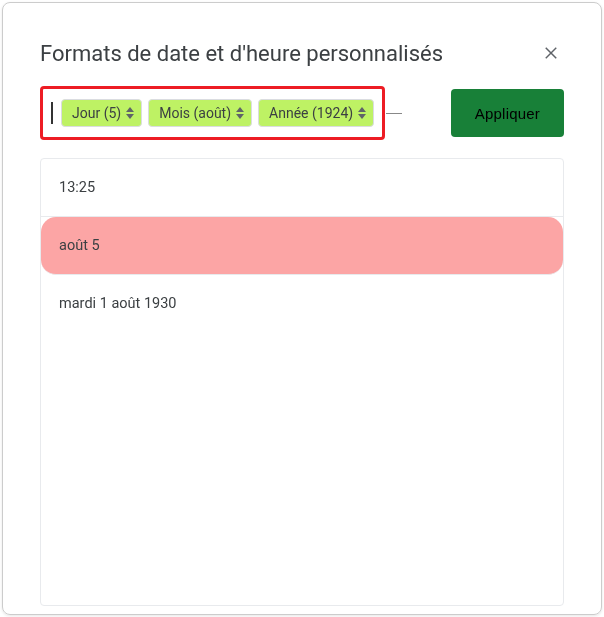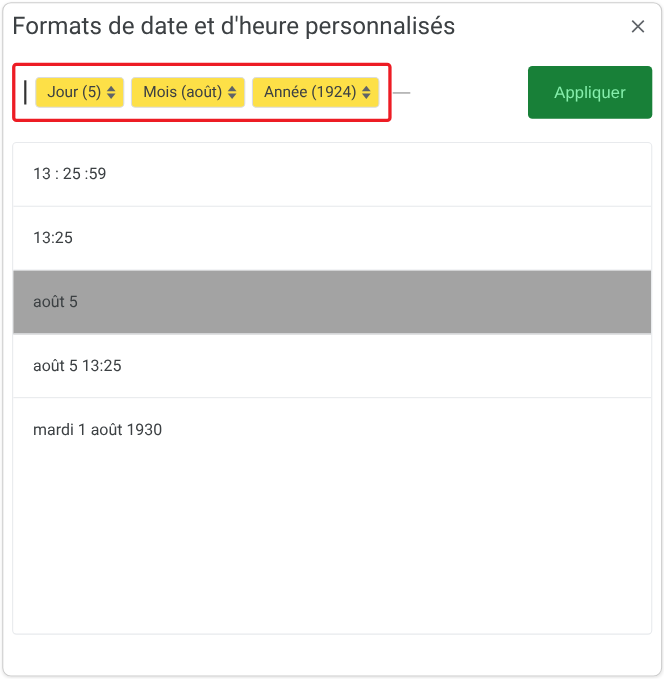--- a/index.html
+++ b/index.html
@@ -4,7 +4,7 @@
   <style>
     * { box-sizing: border-box; margin: 0; padding: 0; }
     body { font-family: 'Google Sans', Roboto, Arial, sans-serif; background: #fff; width: 604px; height: 617px; overflow: hidden; }
-    .dialog { border: 1px solid #ccc; border-radius: 8px; box-shadow: 0 1px 3px rgba(0,0,0,0.1); width: 600px; height: 613px; margin: 2px; padding: 8px; position: relative; }
+    .dialog { border: 1px solid #ccc; border-radius: 8px; box-shadow: 0 1px 3px rgba(0,0,0,0.1); width: 600px; height: 613px; margin: 2px; padding: 37px; position: relative; }
     .header { display: flex; justify-content: space-between; align-items: center; margin-bottom: 20px; }
     .title { font-size: 22px; color: #3c4043; font-weight: 400; }
     .close { background: none; border: none; cursor: pointer; padding: 4px; color: #5f6368; display: flex; align-items: center; justify-content: center; }

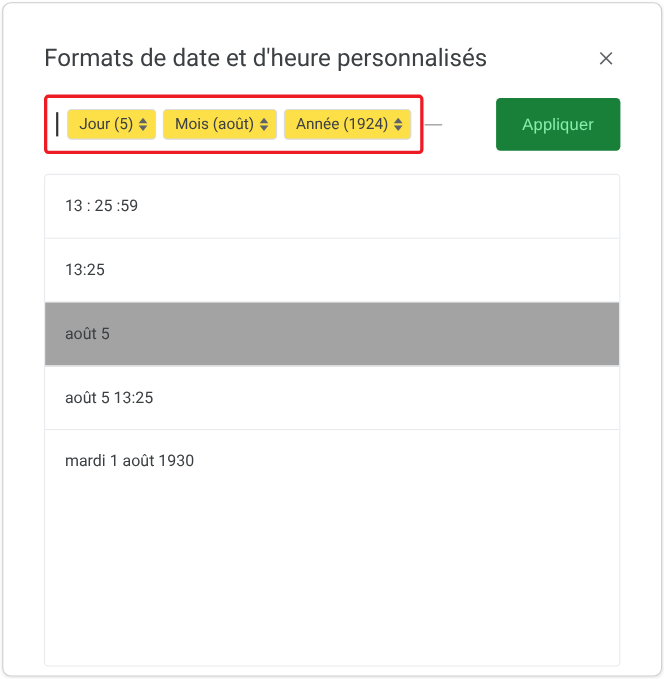--- a/index.html
+++ b/index.html
@@ -13,7 +13,7 @@
     .tokens-box { border: 3px solid #ed1c24; border-radius: 4px; padding: 10px 8px; display: flex; gap: 6px; align-items: center; flex: 0 0 auto; position: relative; }
     .tokens-box::before { content: ''; position: absolute; right: -20px; top: 50%; width: 16px; height: 0; border-top: 1px solid #888; }
     .cursor-bar { width: 2px; height: 22px; background: #333; margin-right: 2px; }
-    .token { display: flex; align-items: center; border: 1px solid #dadce0; border-radius: 4px; padding: 5px 6px 5px 10px; font-size: 14px; color: #3c4043; background: #fde047; cursor: pointer; gap: 4px; }
+    .token { display: flex; align-items: center; border: 1px solid #dadce0; border-radius: 4px; padding: 5px 6px 5px 10px; font-size: 14px; color: #3c4043; background: #bef264; cursor: pointer; gap: 4px; }
     .token .chev { display: flex; flex-direction: column; gap: -2px; }
     .chev svg { width: 10px; height: 6px; fill: #5f6368; }
     .apply-btn { background: #188038; color: #86efac; border: none; border-radius: 4px; padding: 0 24px; height: 48px; font-size: 15px; font-weight: 500; cursor: pointer; margin-left: auto; letter-spacing: 0.2px; }

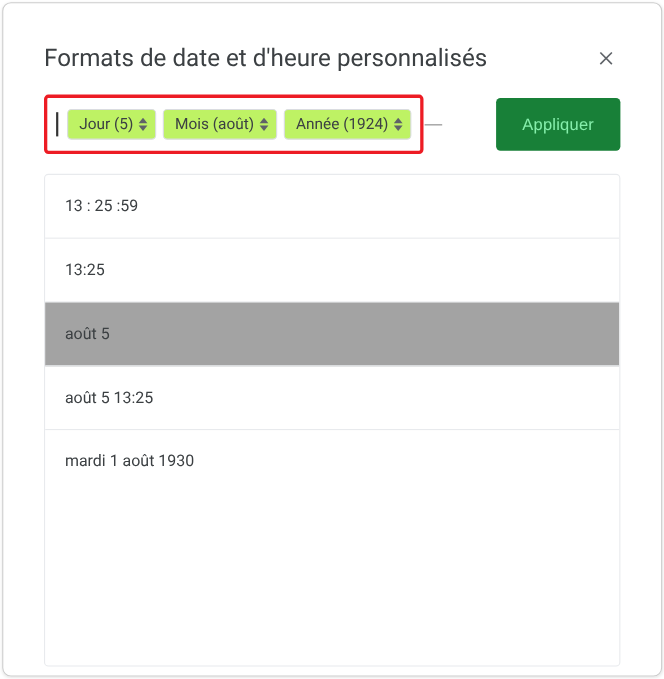--- a/index.html
+++ b/index.html
@@ -16,7 +16,7 @@
     .token { display: flex; align-items: center; border: 1px solid #dadce0; border-radius: 4px; padding: 5px 6px 5px 10px; font-size: 14px; color: #3c4043; background: #bef264; cursor: pointer; gap: 4px; }
     .token .chev { display: flex; flex-direction: column; gap: -2px; }
     .chev svg { width: 10px; height: 6px; fill: #5f6368; }
-    .apply-btn { background: #188038; color: #86efac; border: none; border-radius: 4px; padding: 0 24px; height: 48px; font-size: 15px; font-weight: 500; cursor: pointer; margin-left: auto; letter-spacing: 0.2px; }
+    .apply-btn { background: #188038; color: #000000; border: none; border-radius: 4px; padding: 0 24px; height: 48px; font-size: 15px; font-weight: 500; cursor: pointer; margin-left: auto; letter-spacing: 0.2px; }
     .list-wrap { border: 1px solid #e8eaed; border-radius: 4px; overflow: hidden; height: 448px; position: relative; }
     .list { overflow-y: auto; height: 100%; scrollbar-width: thin; }
     .list::-webkit-scrollbar { width: 10px; }

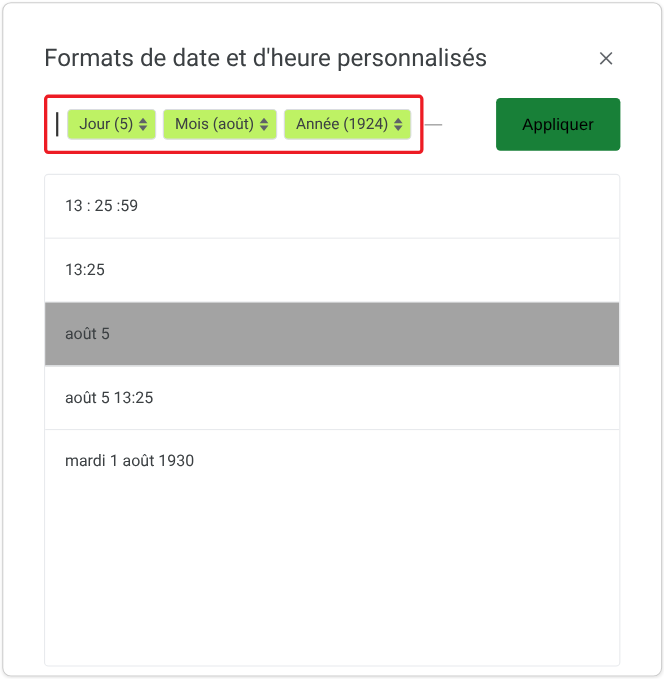--- a/index.html
+++ b/index.html
@@ -82,7 +82,6 @@
 
   <div class="list-wrap">
     <div class="list" id="format-list">
-        <div class="item">13 : 25 :59</div>
         <div class="item">13:25</div>
         <div class="item selected">août 5</div>
         <div class="item">août 5 13:25</div>

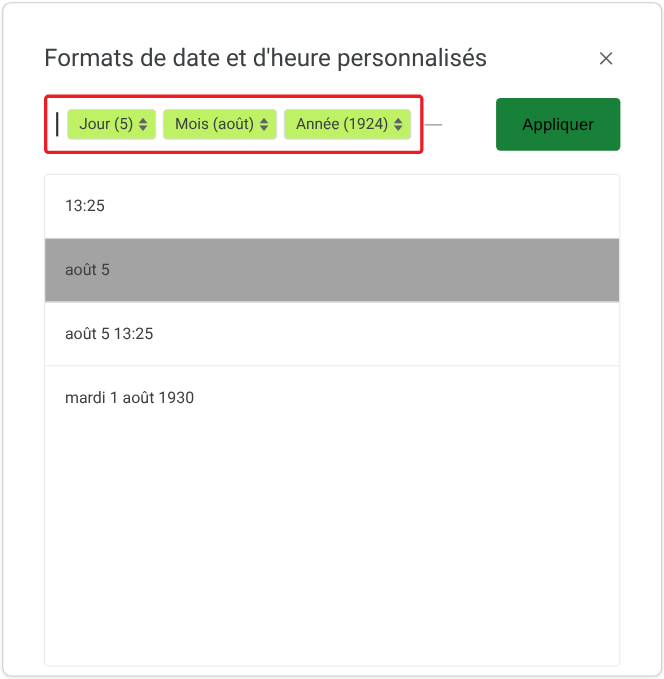--- a/index.html
+++ b/index.html
@@ -23,7 +23,7 @@
     .list::-webkit-scrollbar-thumb { background: #c6c6c6; border-radius: 5px; }
     .list::-webkit-scrollbar-track { background: transparent; }
     .item { padding: 20px 18px; border-bottom: 1px solid #e8eaed; font-size: 14.5px; color: #3c4043; cursor: pointer; }
-    .item.selected { background: #a3a3a3; }
+    .item.selected { background: #fca5a5; border-radius: 15px; }
     .item:last-child { border-bottom: none; }
   </style>
 </head>

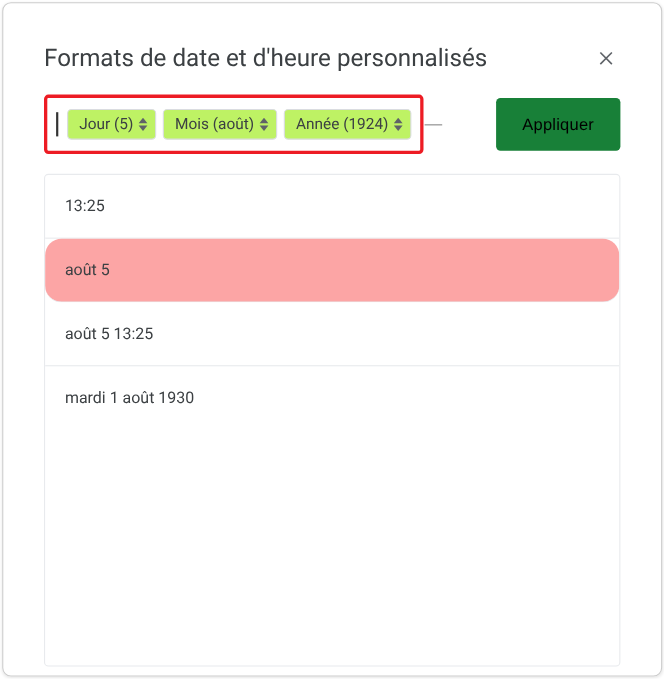--- a/index.html
+++ b/index.html
@@ -84,7 +84,6 @@
     <div class="list" id="format-list">
         <div class="item">13:25</div>
         <div class="item selected">août 5</div>
-        <div class="item">août 5 13:25</div>
         <div class="item">mardi 1 août 1930</div>
       </div>
   </div>

